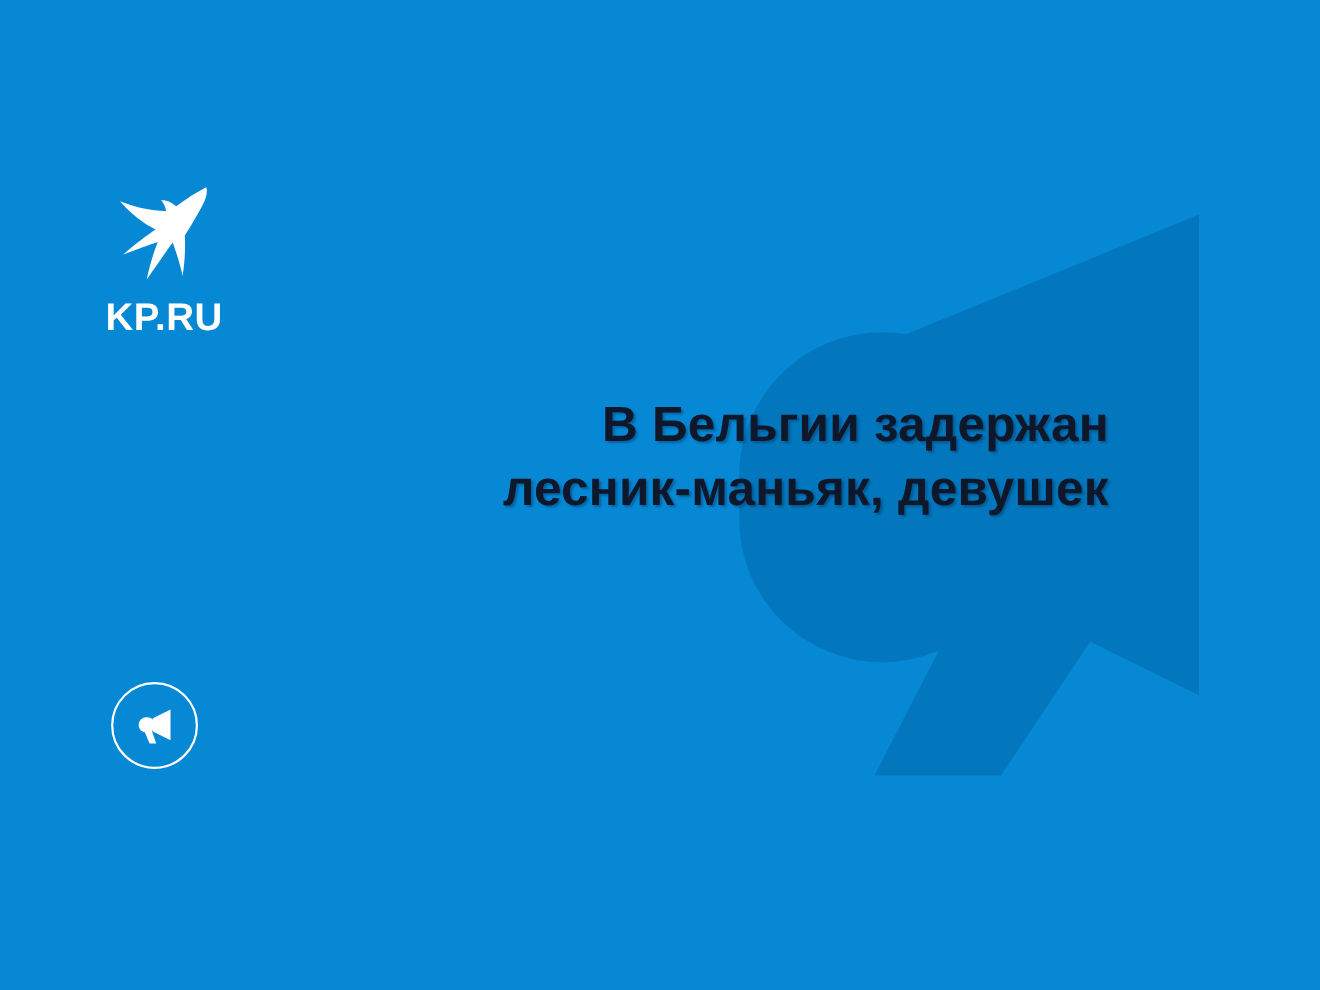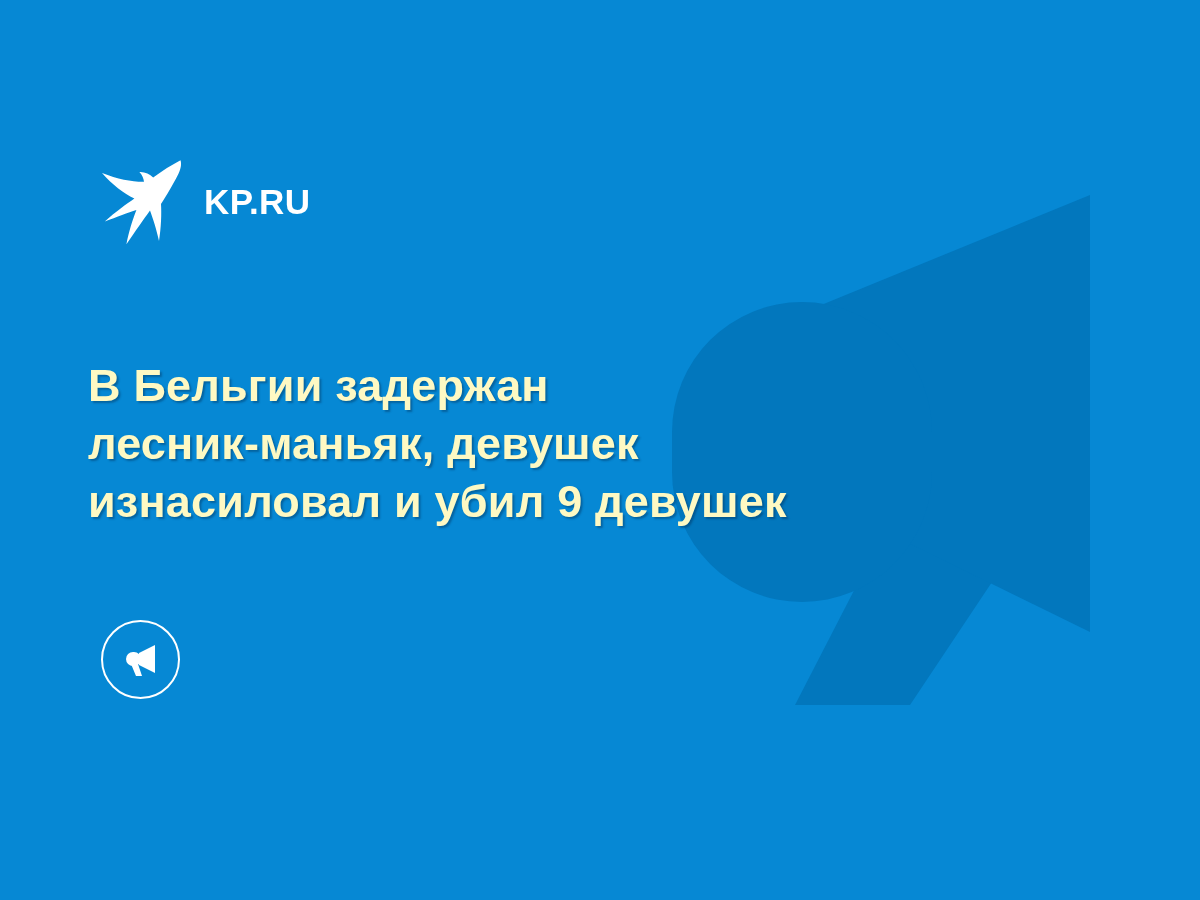--- a/index.html
+++ b/index.html
@@ -35,11 +35,12 @@
   #logo-row {
     position: absolute;
     left: 96px;
-    top: 157px;
+    top: 167px;
     display: flex;
     align-items: center;
     gap: 16px;
     height: 88px;
+    flex-direction: column;
   }
   #bird-icon {
     width: 92px;

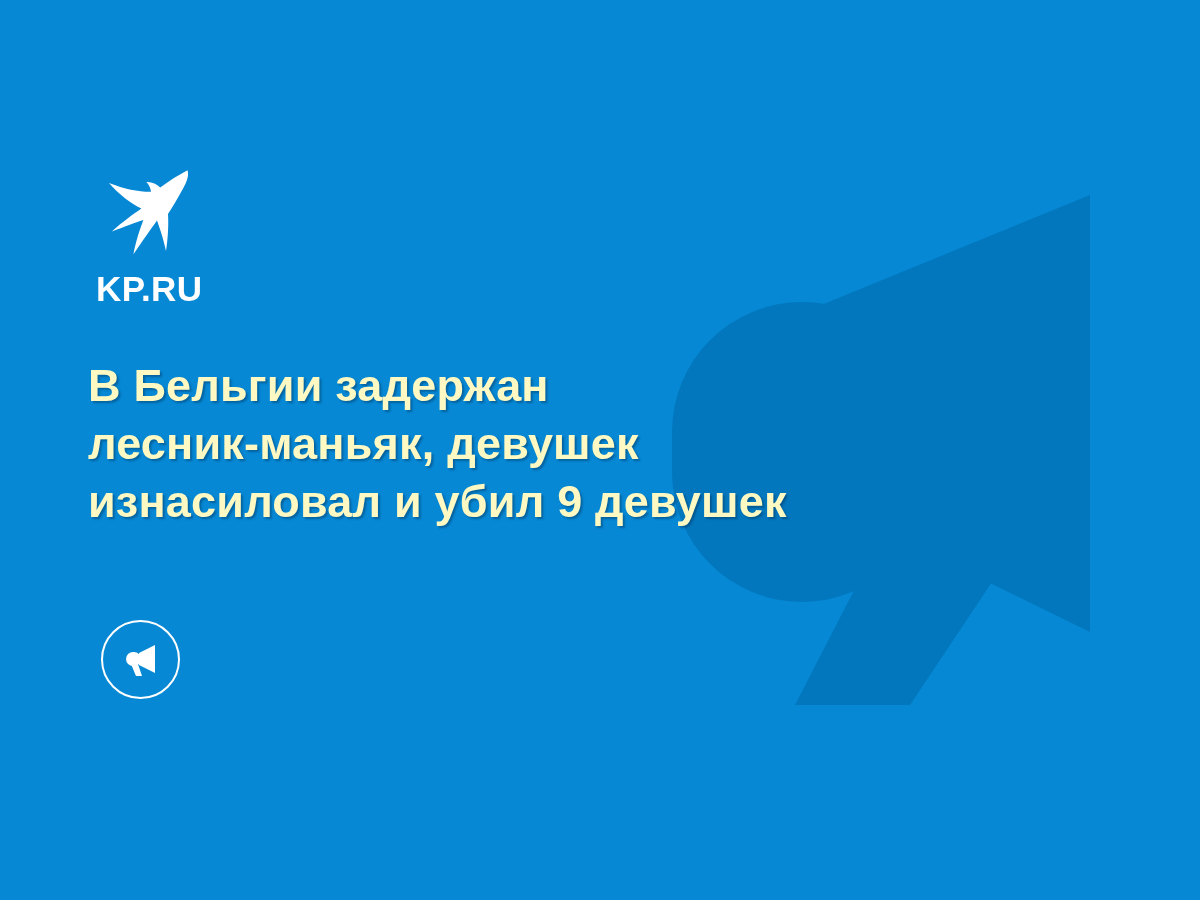--- a/index.html
+++ b/index.html
@@ -64,13 +64,14 @@
     left: 88px;
     top: 327px;
     width: 920px;
-    color: #fef9c3;
+    color: #0f172a;
     font-size: 45px;
     font-weight: bold;
     line-height: 58px;
     letter-spacing: 0.2px;
     text-shadow: 2px 2px 2px rgba(0, 40, 75, 0.38);
     font-family: "Liberation Sans", "DejaVu Sans", sans-serif;
+    text-align: right;
   }
   #headline .hl-line {
     display: block;

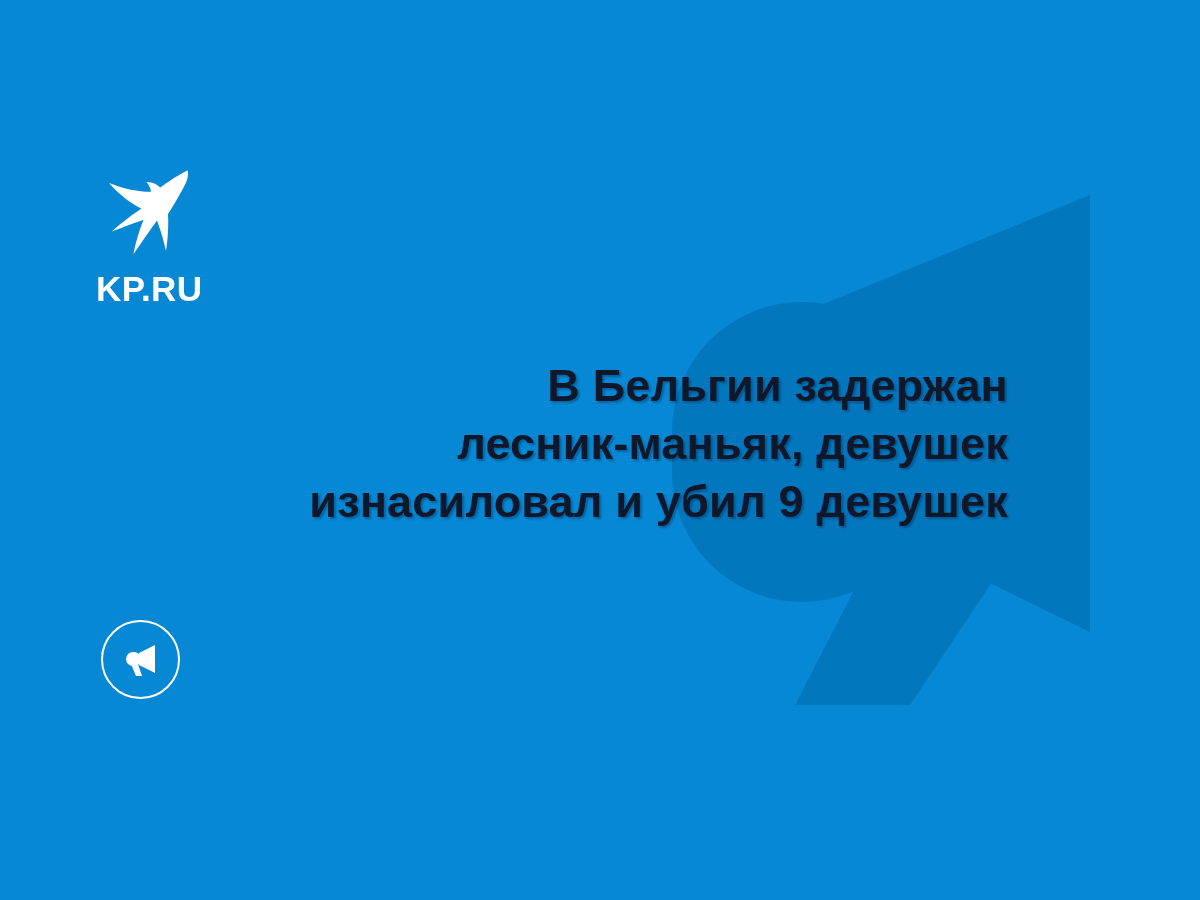--- a/index.html
+++ b/index.html
@@ -135,7 +135,6 @@
   <h1 id="headline">
     <span class="hl-line">В Бельгии задержан</span>
     <span class="hl-line">лесник-маньяк, девушек</span>
-    <span class="hl-line">изнасиловал и убил 9 девушек</span>
   </h1>
 
   <div id="badge">

